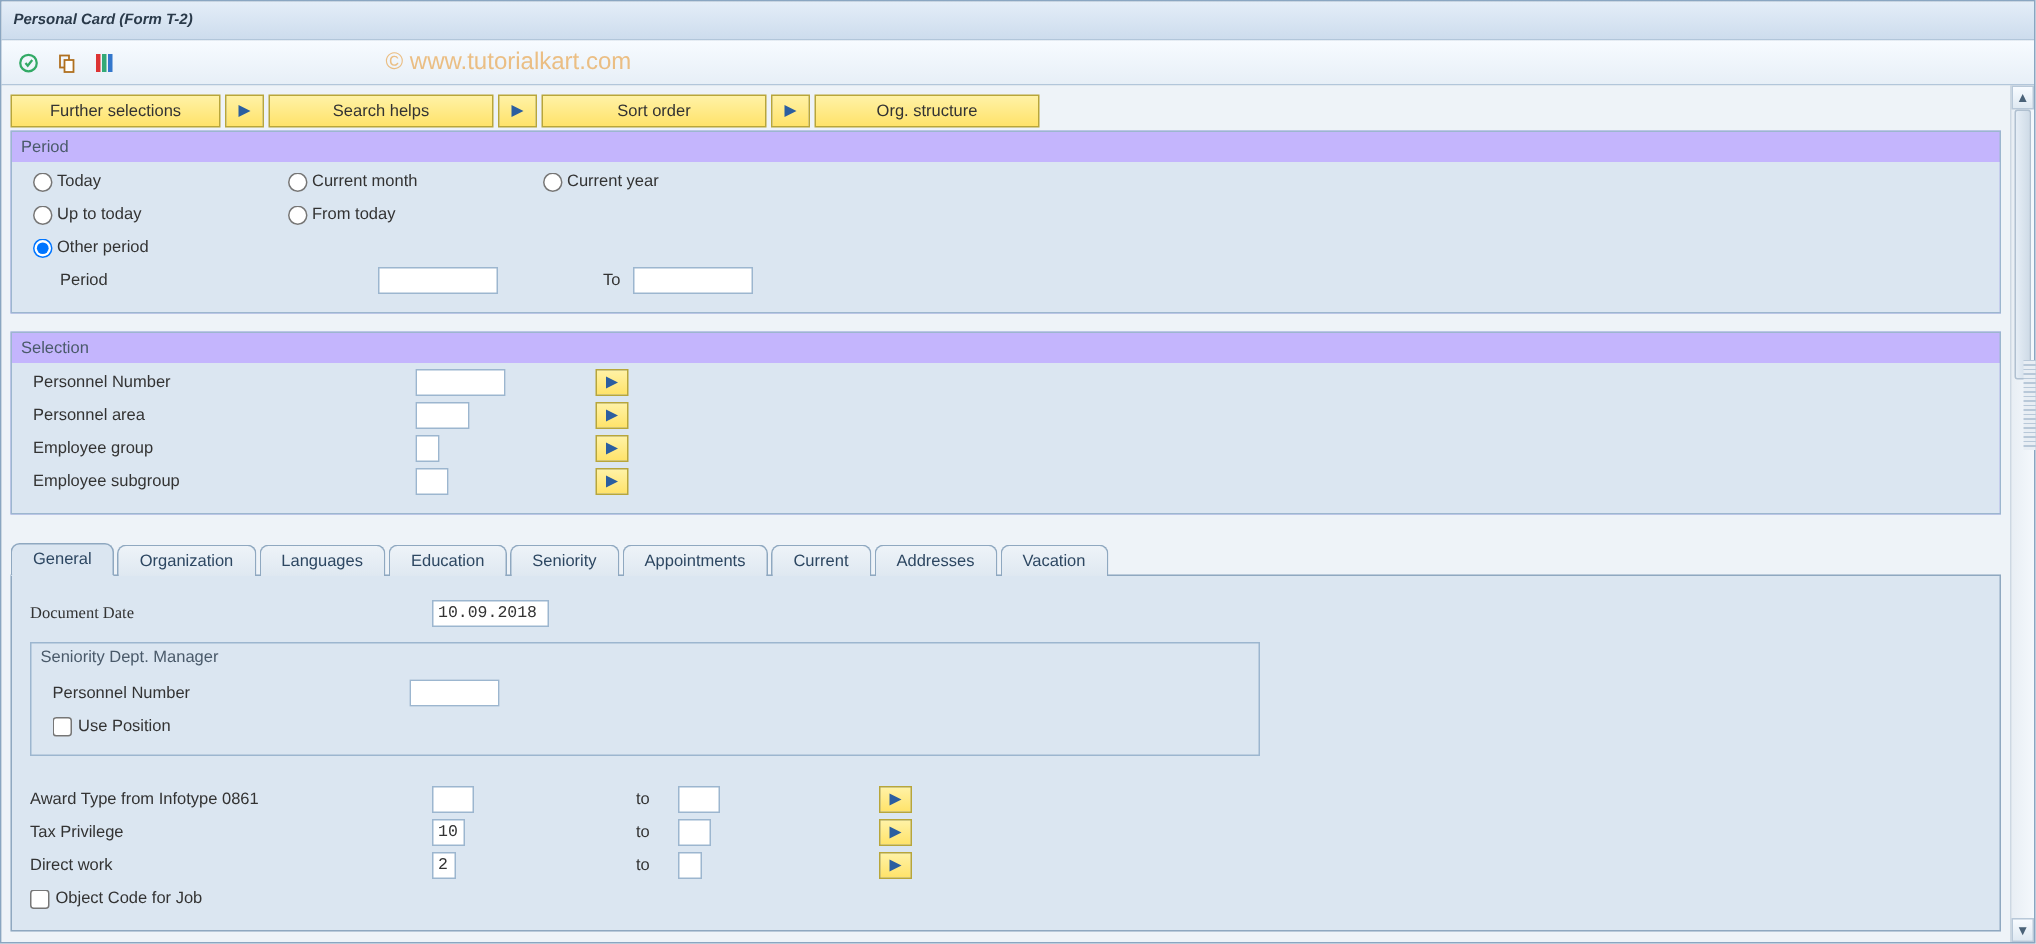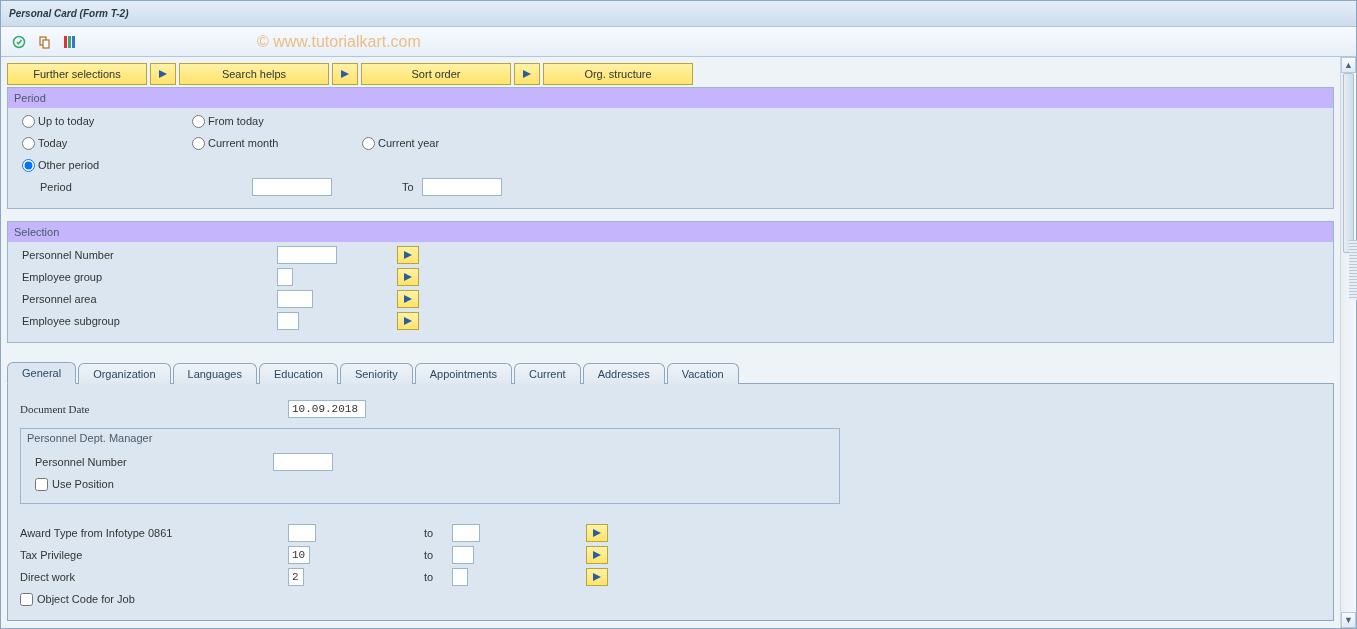--- a/index.html
+++ b/index.html
@@ -218,25 +218,25 @@
       <div class="row">
         <label class="radio col1">
               <input type="radio" name="period" style="">
+              <span>Today</span>
+            </label>
+        <label class="radio col2">
+              <input type="radio" name="period" style="">
+              <span>Current month</span>
+            </label>
+        <label class="radio col3">
+              <input type="radio" name="period" style="">
+              <span>Current year</span>
+            </label>
+      </div>
+      <div class="row">
+        <label class="radio col1">
+              <input type="radio" name="period" style="">
               <span>Up to today</span>
             </label>
         <label class="radio col2">
               <input type="radio" name="period" style="">
               <span>From today</span>
-            </label>
-      </div>
-      <div class="row">
-        <label class="radio col1">
-              <input type="radio" name="period" style="">
-              <span>Today</span>
-            </label>
-        <label class="radio col2">
-              <input type="radio" name="period" style="">
-              <span>Current month</span>
-            </label>
-        <label class="radio col3">
-              <input type="radio" name="period" style="">
-              <span>Current year</span>
             </label>
       </div>
       <div class="row">

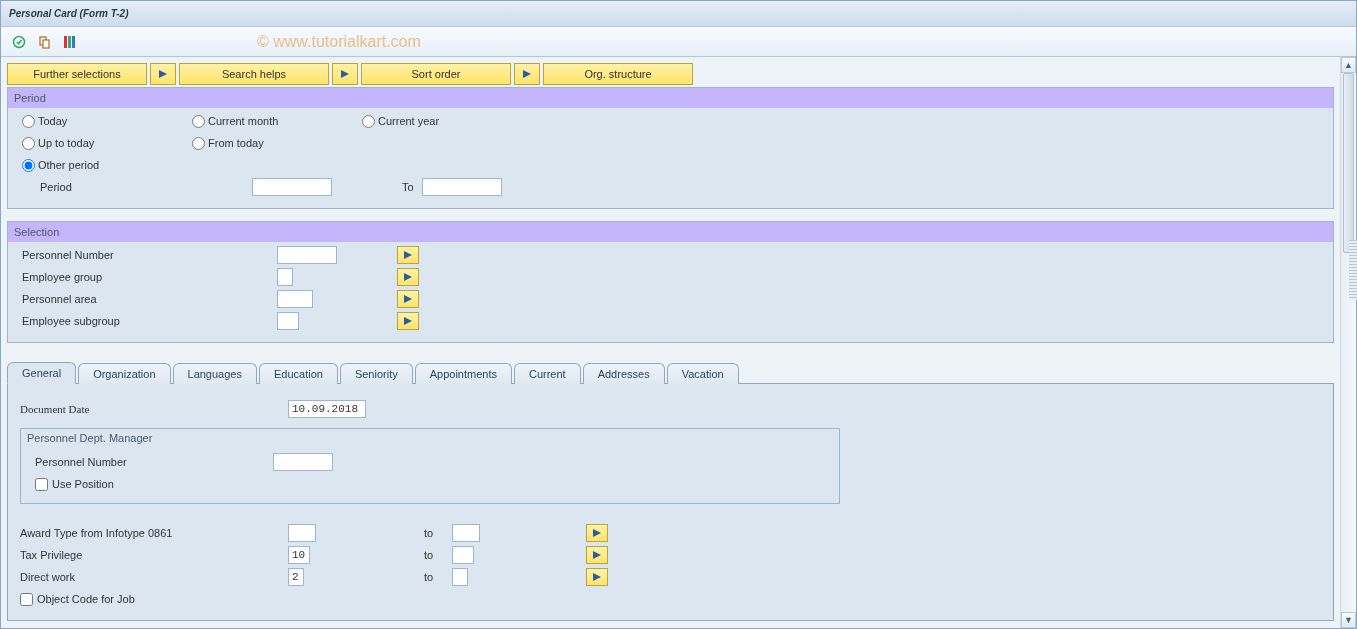--- a/index.html
+++ b/index.html
@@ -267,18 +267,18 @@
             </span>
       </div>
       <div class="row">
+        <span class="flabel" style="width:255px;">Personnel area</span>
+        <span class="sel-field-cell">
+              <input class="sap" style="width: 36px;" value="">
+            </span>
+        <span class="msbtn" style="margin-left:-260px;">
+              <span class="arrow-right"></span>
+            </span>
+      </div>
+      <div class="row">
         <span class="flabel" style="width:255px;">Employee group</span>
         <span class="sel-field-cell">
               <input class="sap" style="width: 16px;" value="">
-            </span>
-        <span class="msbtn" style="margin-left:-260px;">
-              <span class="arrow-right"></span>
-            </span>
-      </div>
-      <div class="row">
-        <span class="flabel" style="width:255px;">Personnel area</span>
-        <span class="sel-field-cell">
-              <input class="sap" style="width: 36px;" value="">
             </span>
         <span class="msbtn" style="margin-left:-260px;">
               <span class="arrow-right"></span>

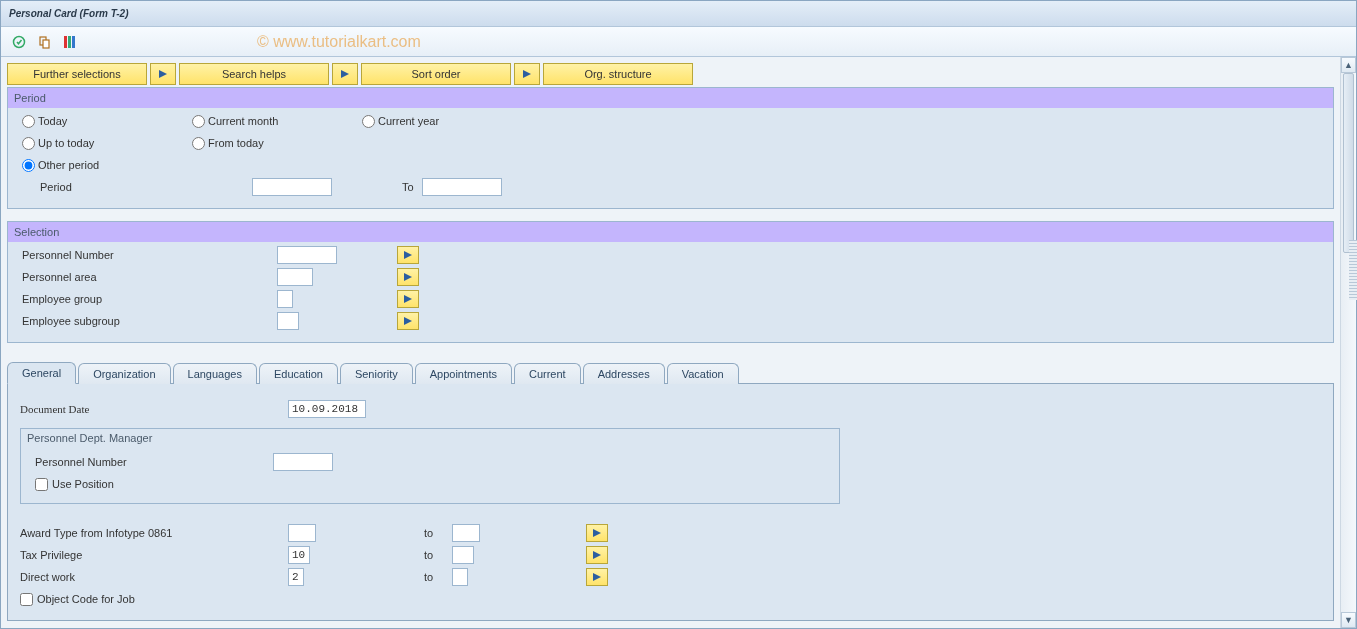--- a/index.html
+++ b/index.html
@@ -314,7 +314,7 @@
     </div>
 
     <div class="subgroup" style="width:820px;">
-      <div class="sg-title">Personnel Dept. Manager</div>
+      <div class="sg-title">Seniority Dept. Manager</div>
       <div class="sg-body">
         <div class="row">
           <span style="width:238px;">Personnel Number</span>

